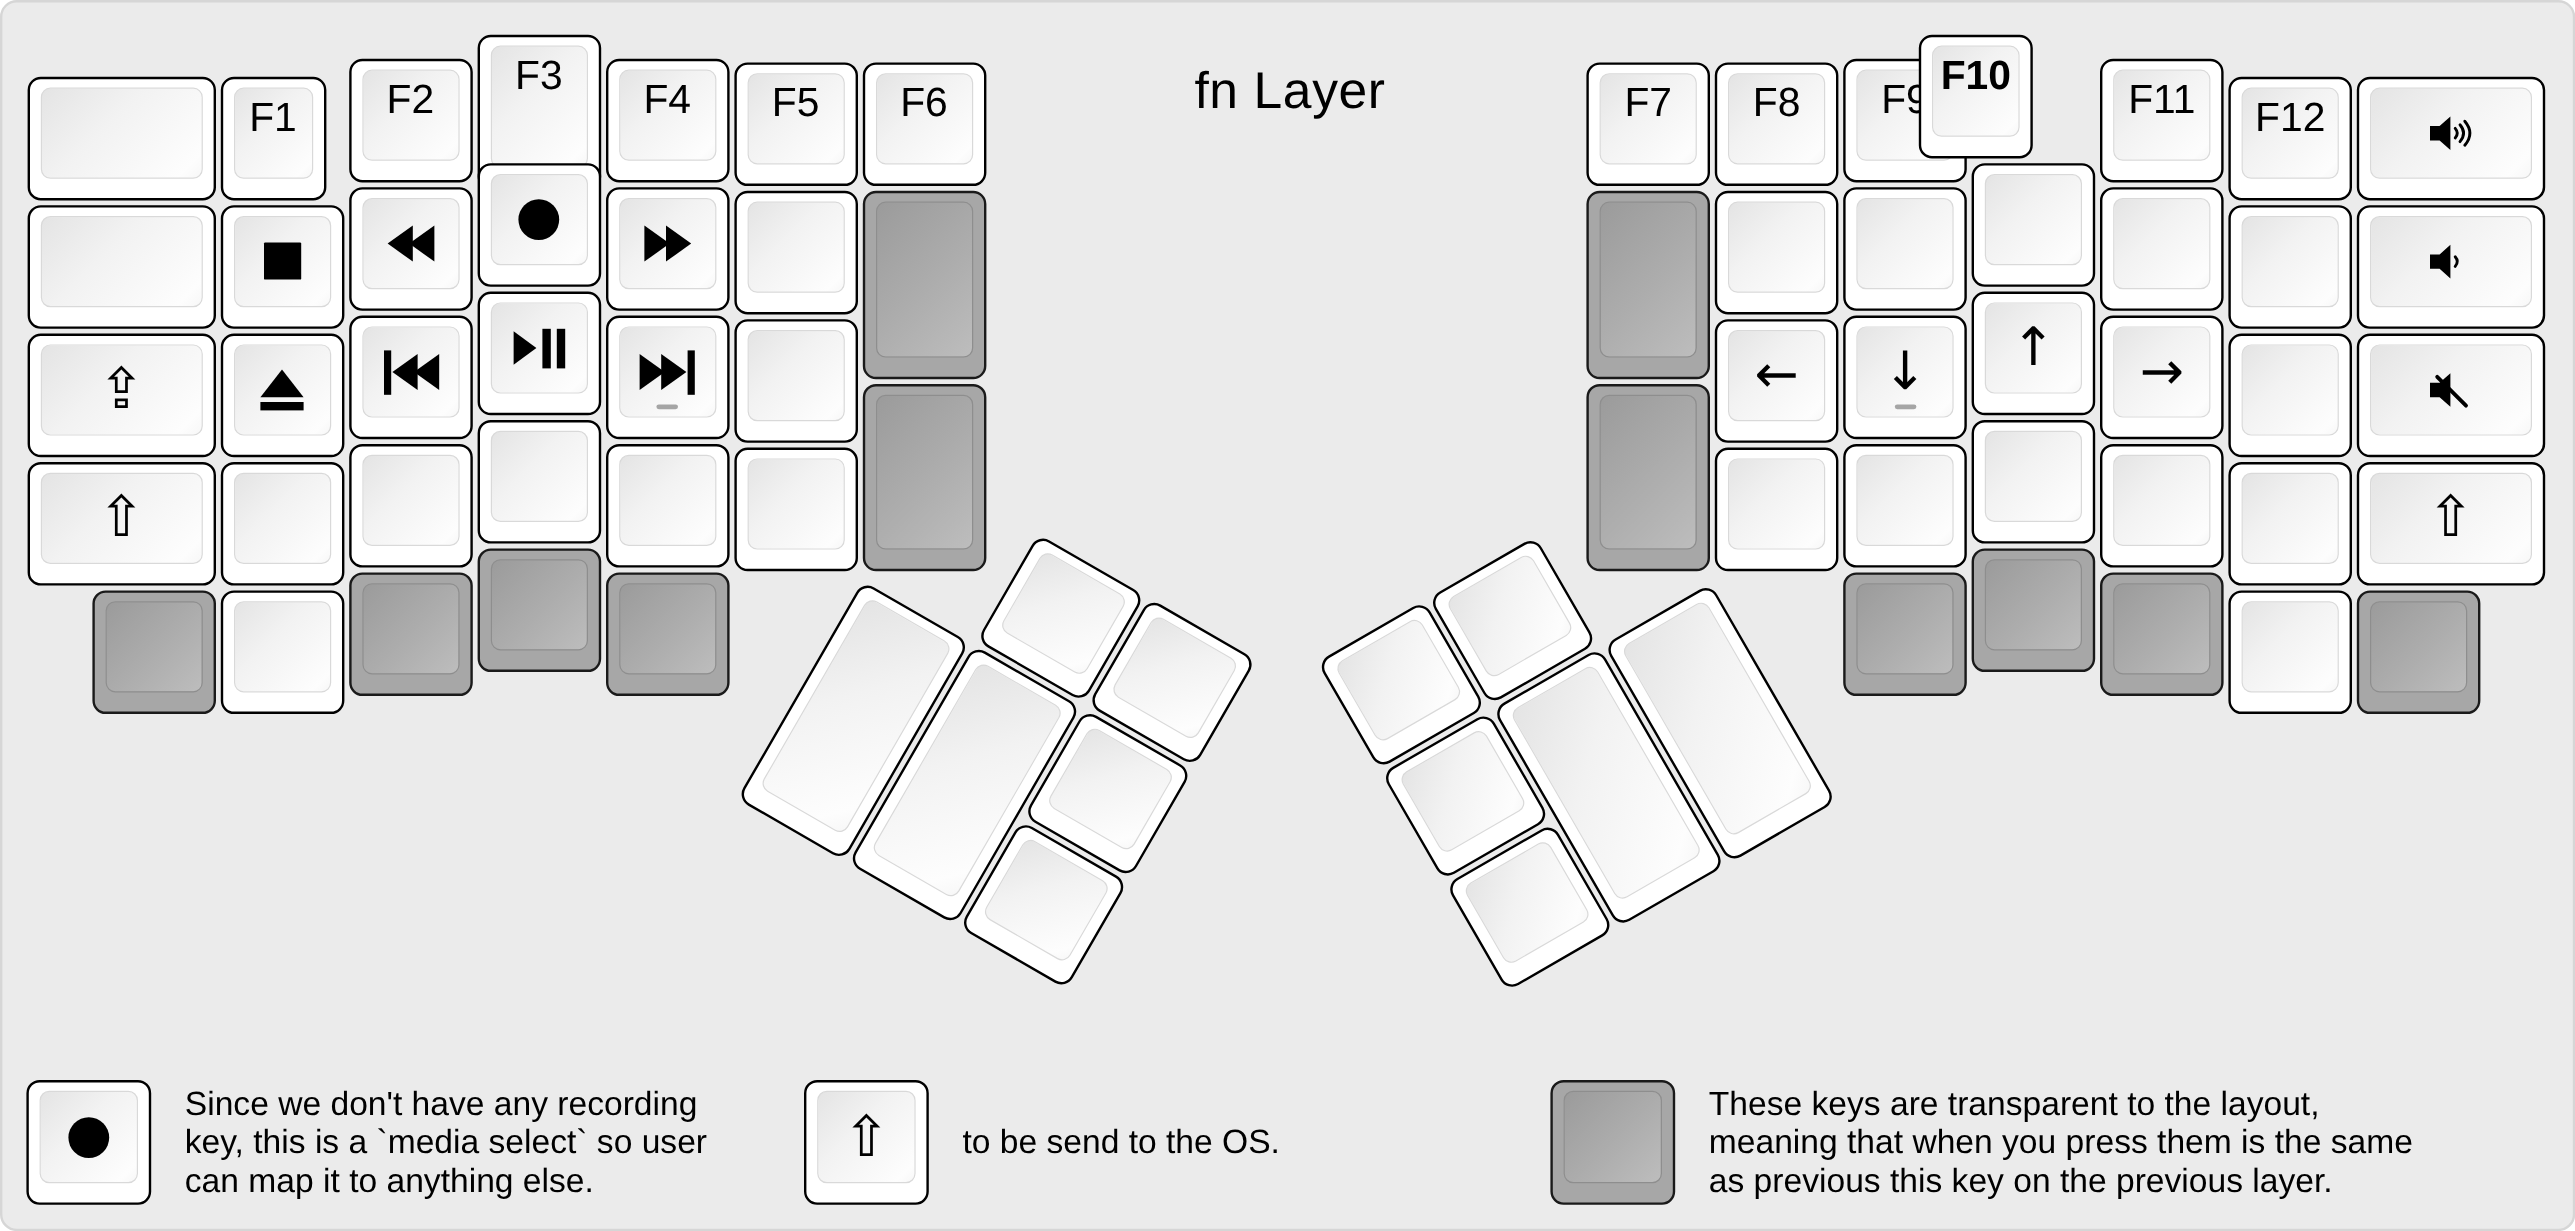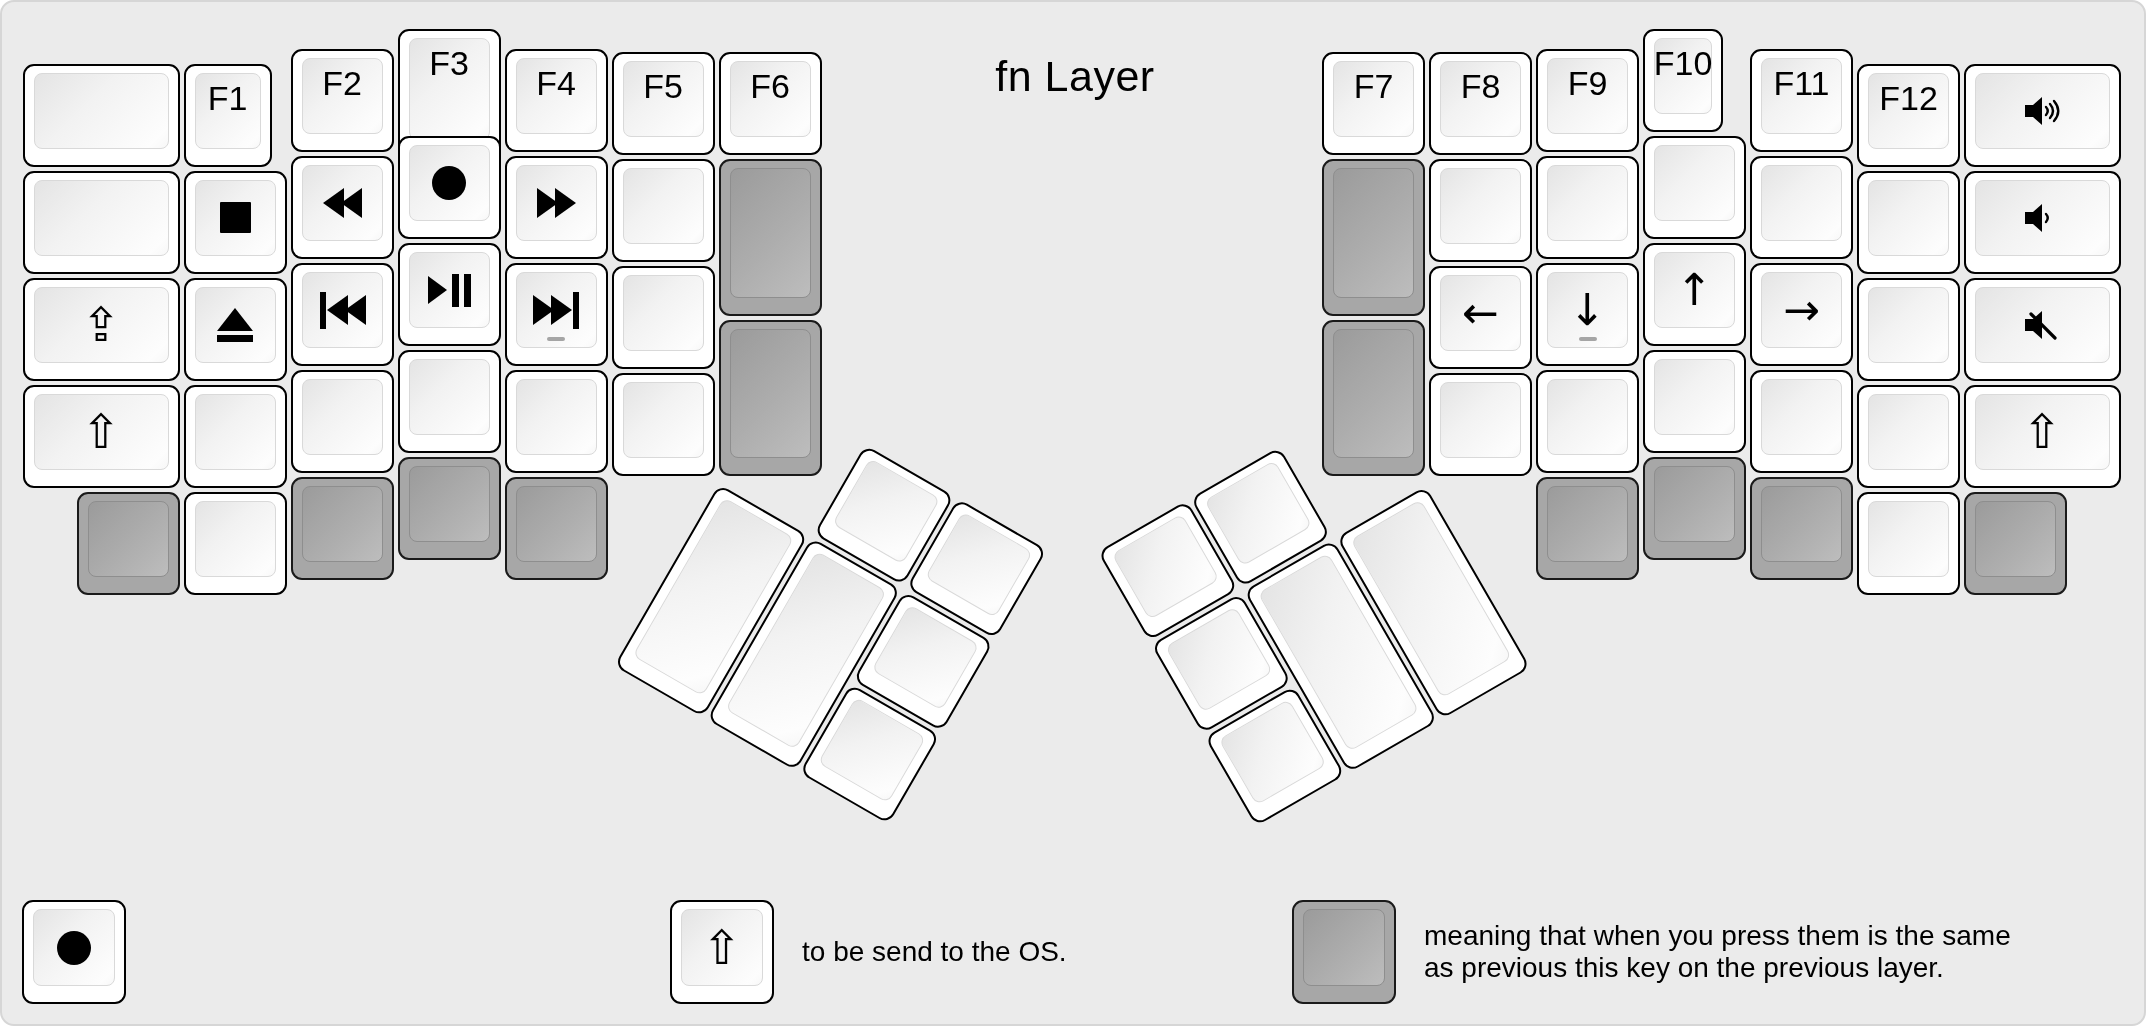--- a/index.html
+++ b/index.html
@@ -273,7 +273,7 @@
       <div class="key grey" style="left: 1534px; top: 475.33px; width: 103px; height: 103px;">
         <div class="cap"></div>
       </div>
-      <div class="key" style="left: 1641px; top: 27px; width: 80px; height: 103px;">
+      <div class="key" style="left: 1597px; top: 27px; width: 95px; height: 103px; font-weight: bold;">
         <div class="cap toplabel">
           <span class="flabel">F10</span>
         </div>

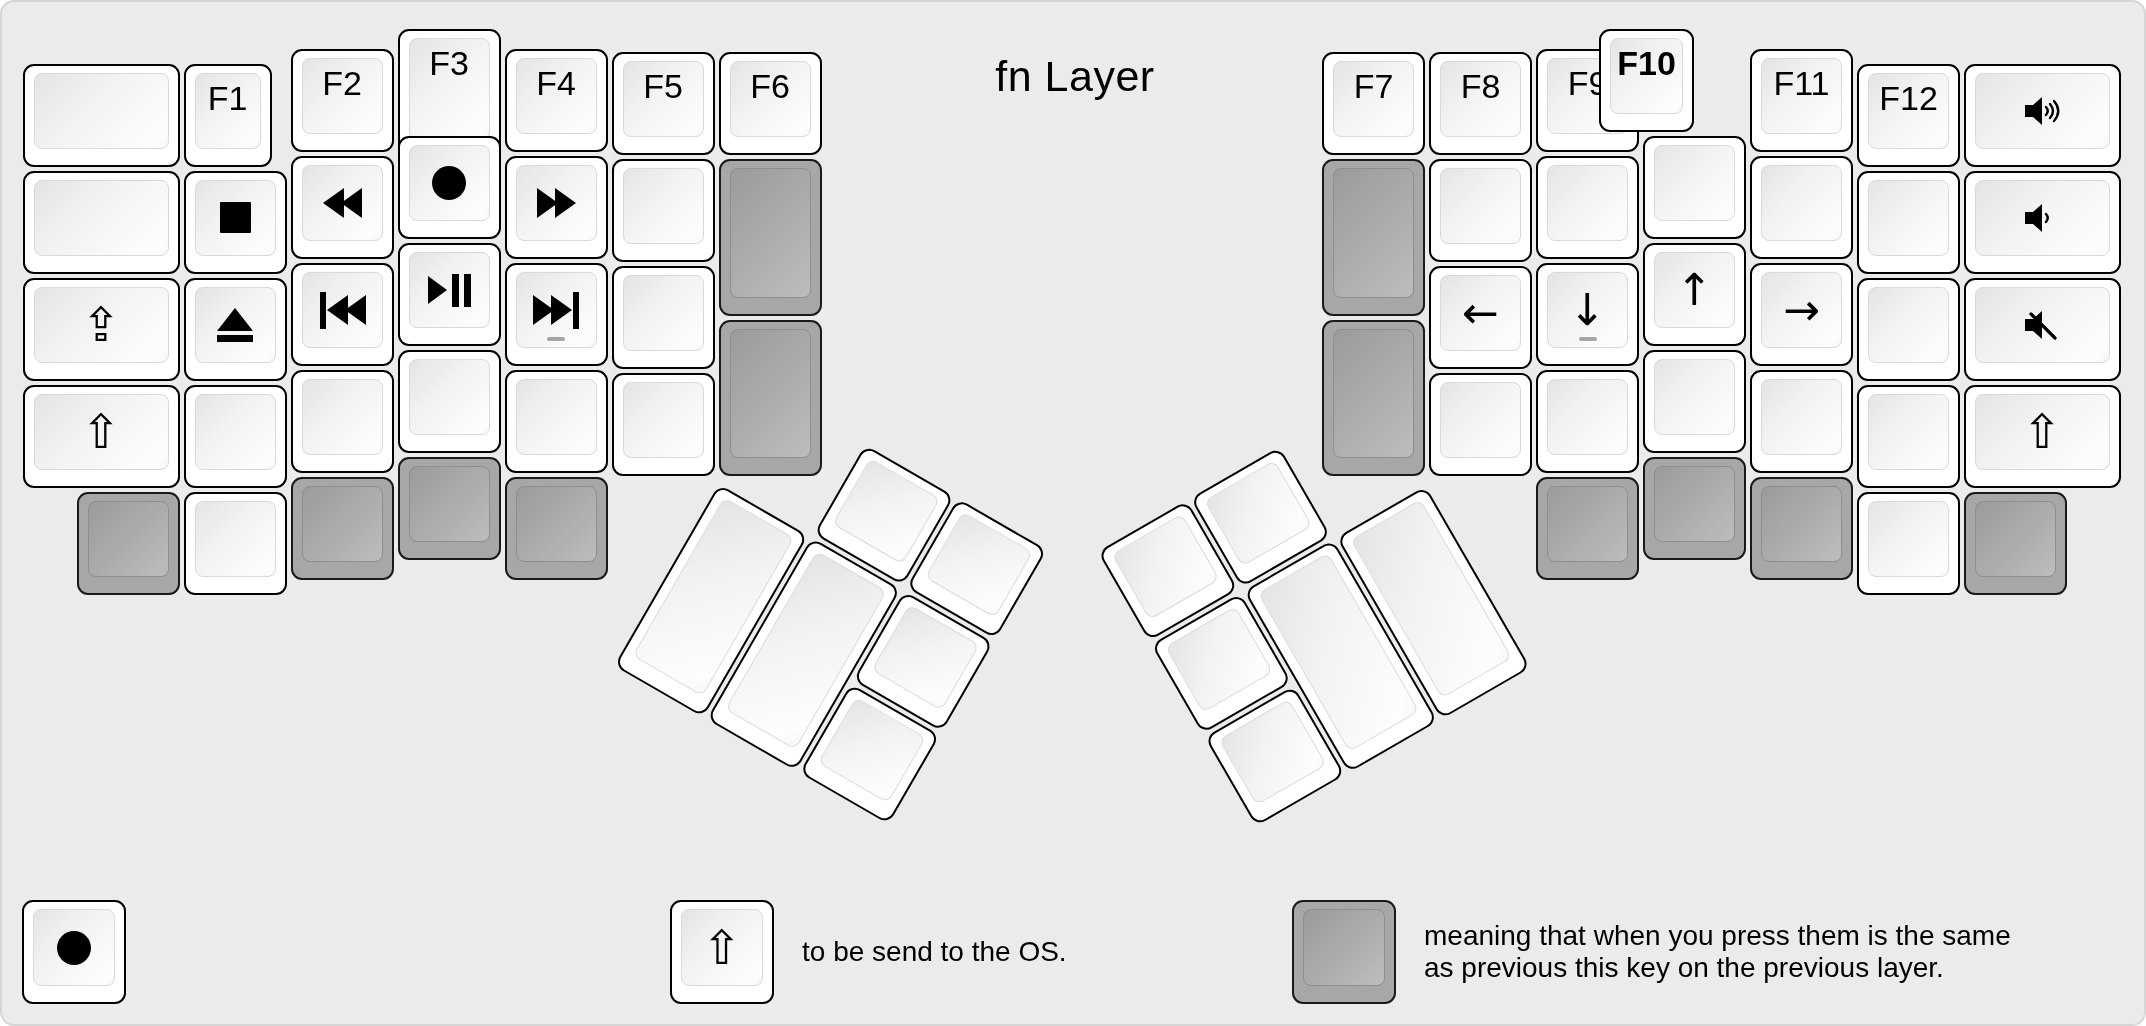--- a/index.html
+++ b/index.html
@@ -426,6 +426,11 @@
           </div>
         </div>
       </div>
+    <div class="legend-text">
+      <div>Since we don't have any recording</div>
+      <div>key, this is a `media select` so user</div>
+      <div>can map it to anything else.</div>
+    </div>
   </div>
 
   <div class="legend-item" id="legend-item-1" style="left: 668px; top: 898px;">

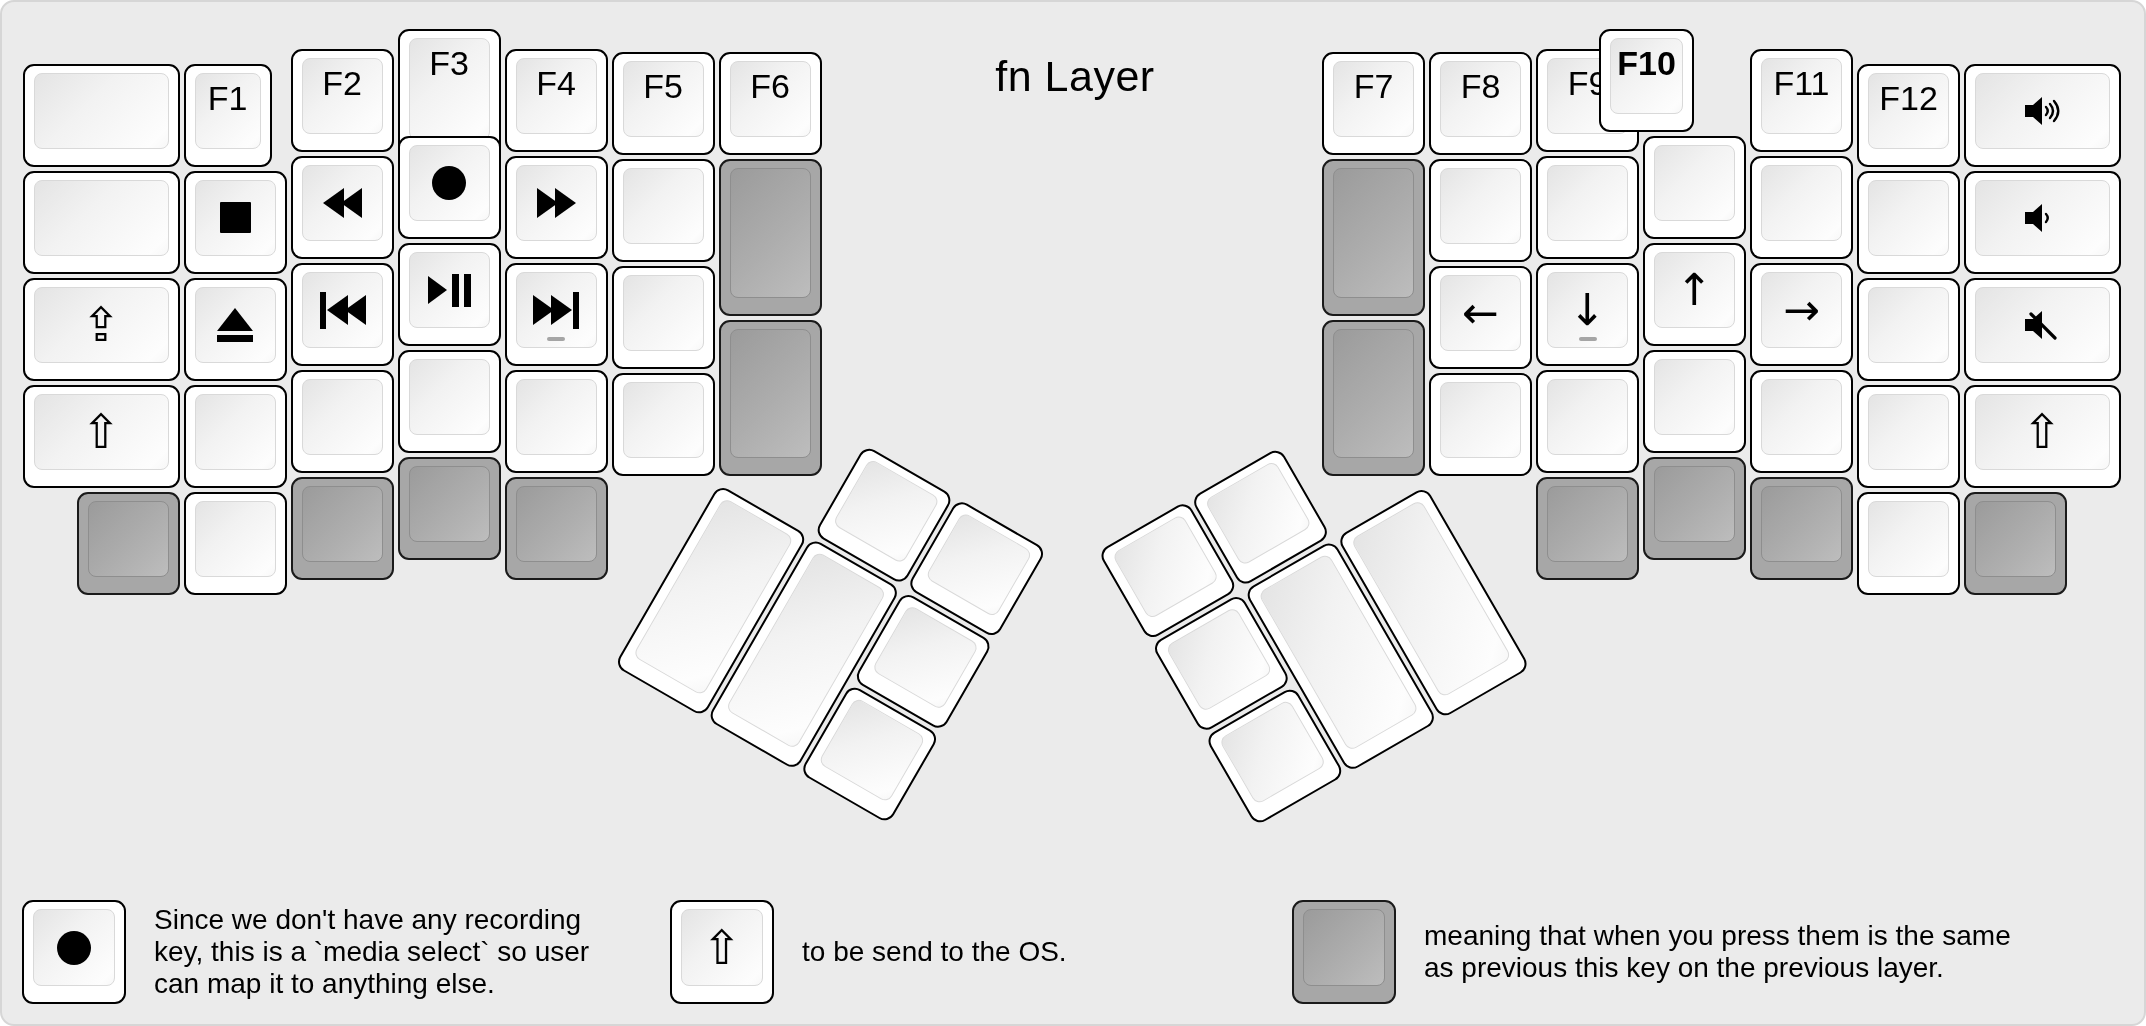--- a/index.html
+++ b/index.html
@@ -455,6 +455,7 @@
         </div>
       </div>
     <div class="legend-text">
+      <div>These keys are transparent to the layout,</div>
       <div>meaning that when you press them is the same</div>
       <div>as previous this key on the previous layer.</div>
     </div>

